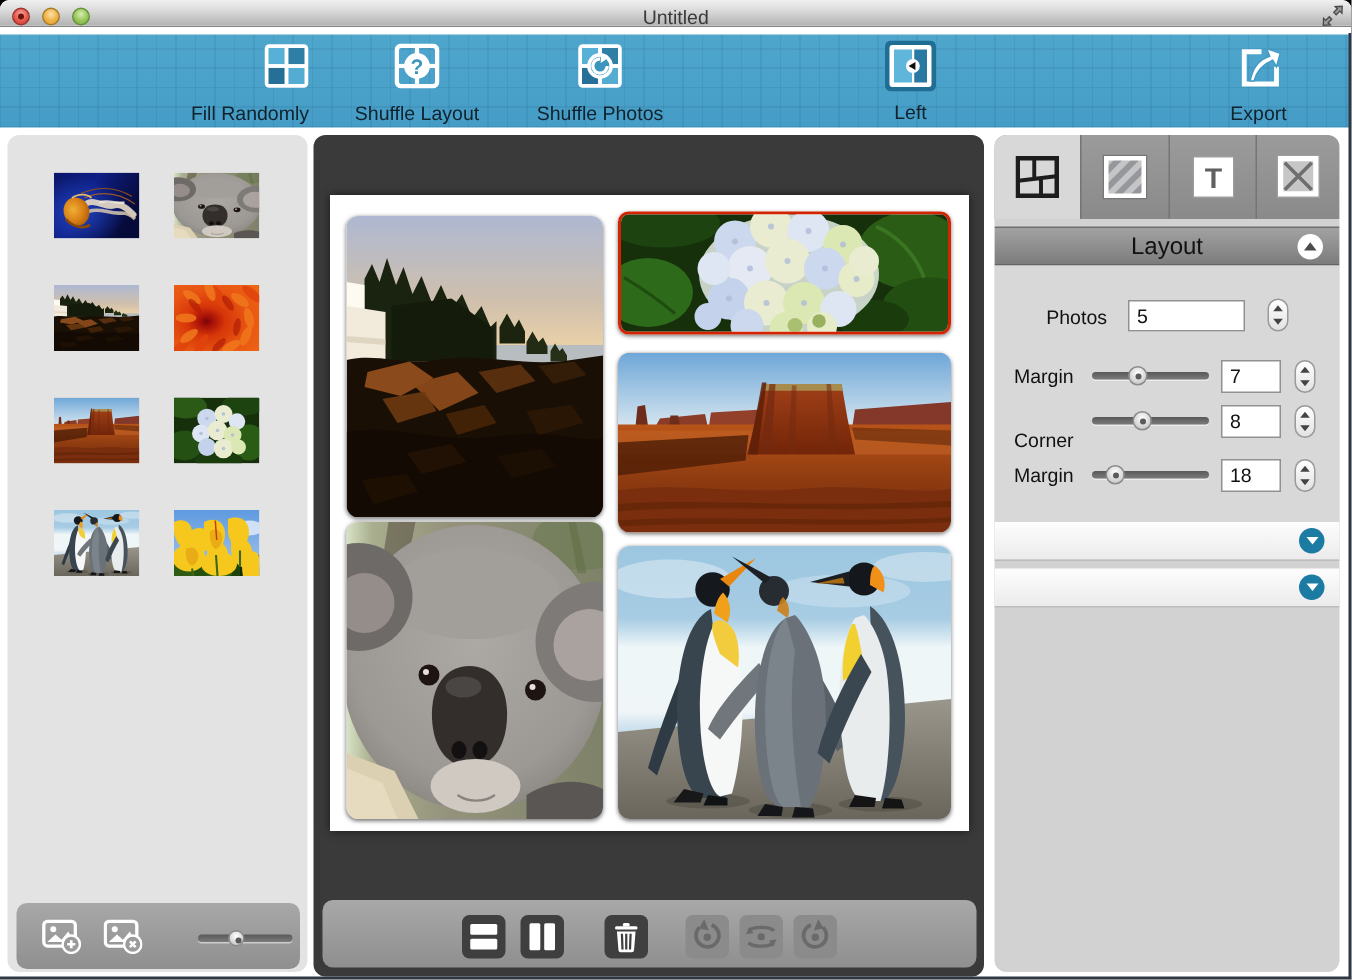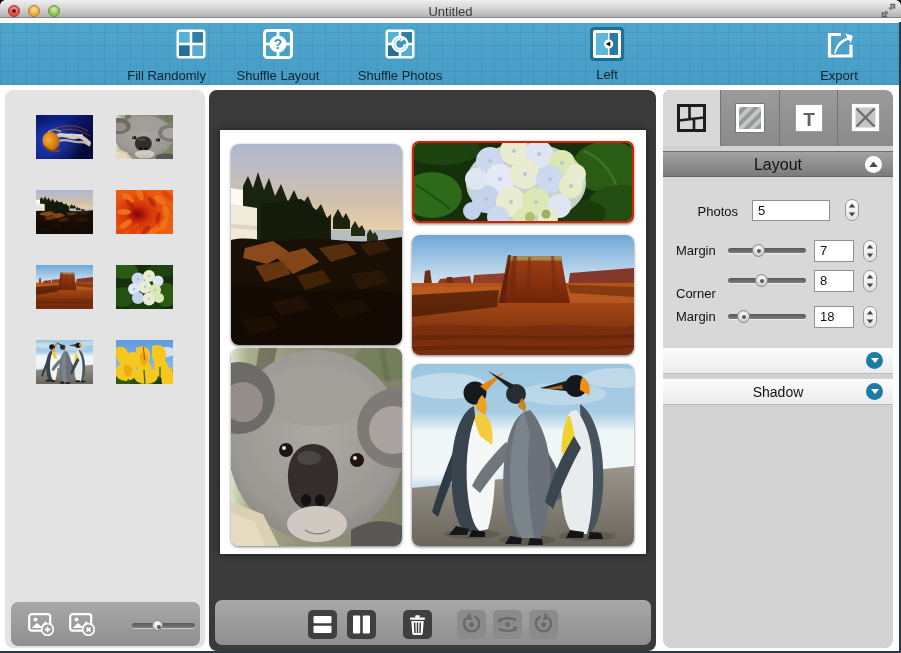--- a/index.html
+++ b/index.html
@@ -681,7 +681,6 @@
         <div class="bluecirc"></div>
       </div>
     <div class="collbar" style="top:289px">
-        <div class="t">Shadow</div>
         <div class="bluecirc"></div>
       </div>
   </div>

